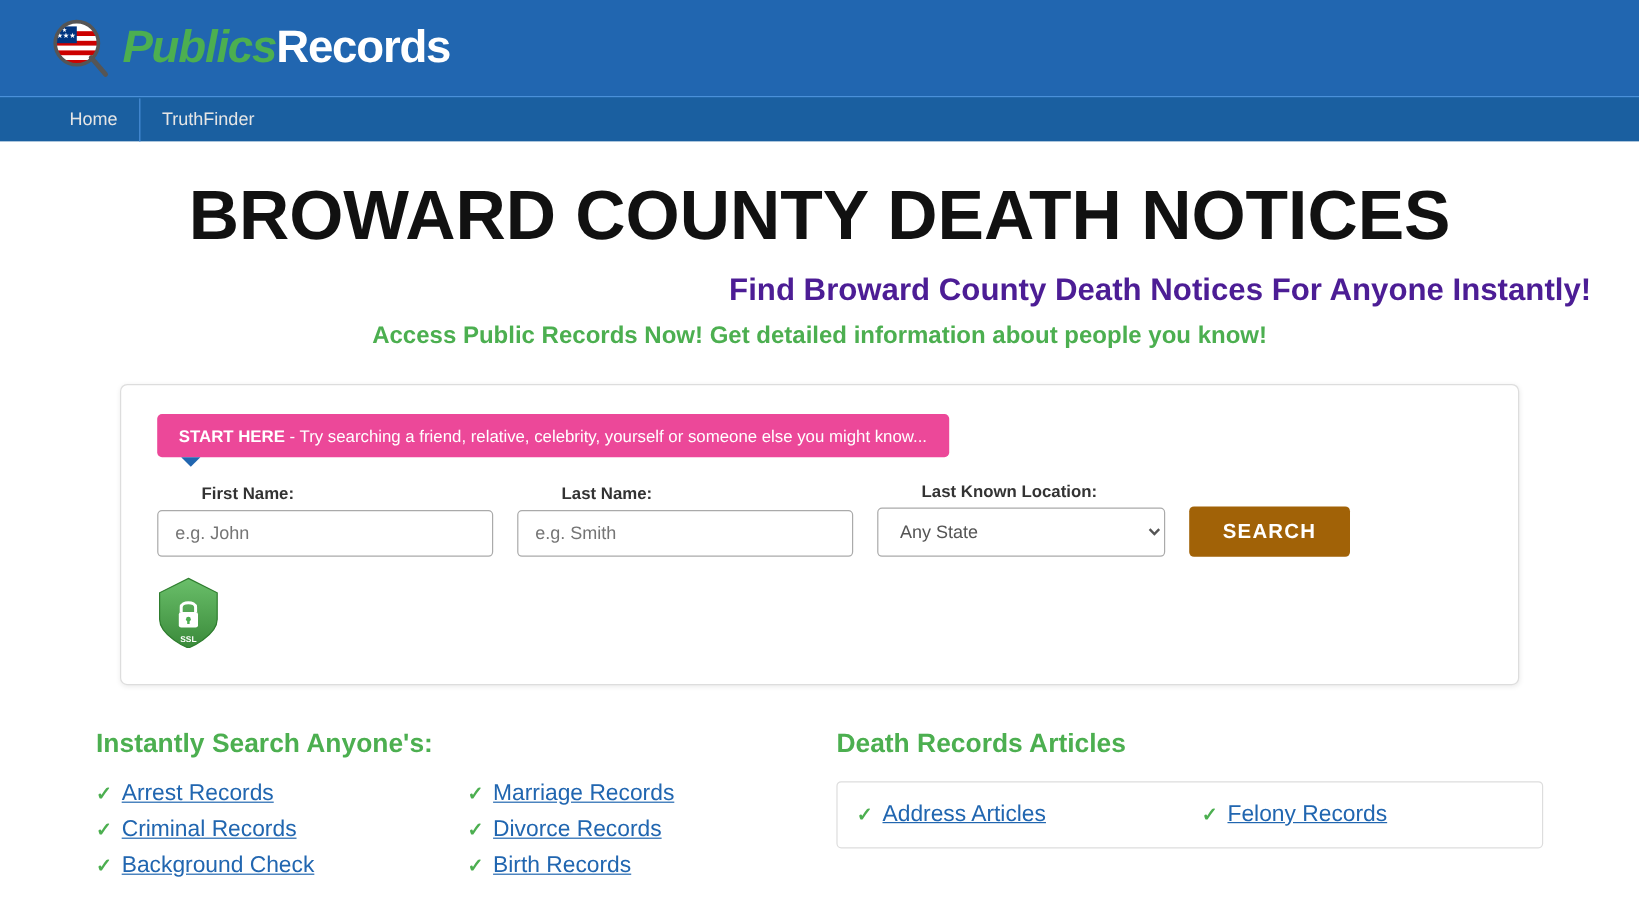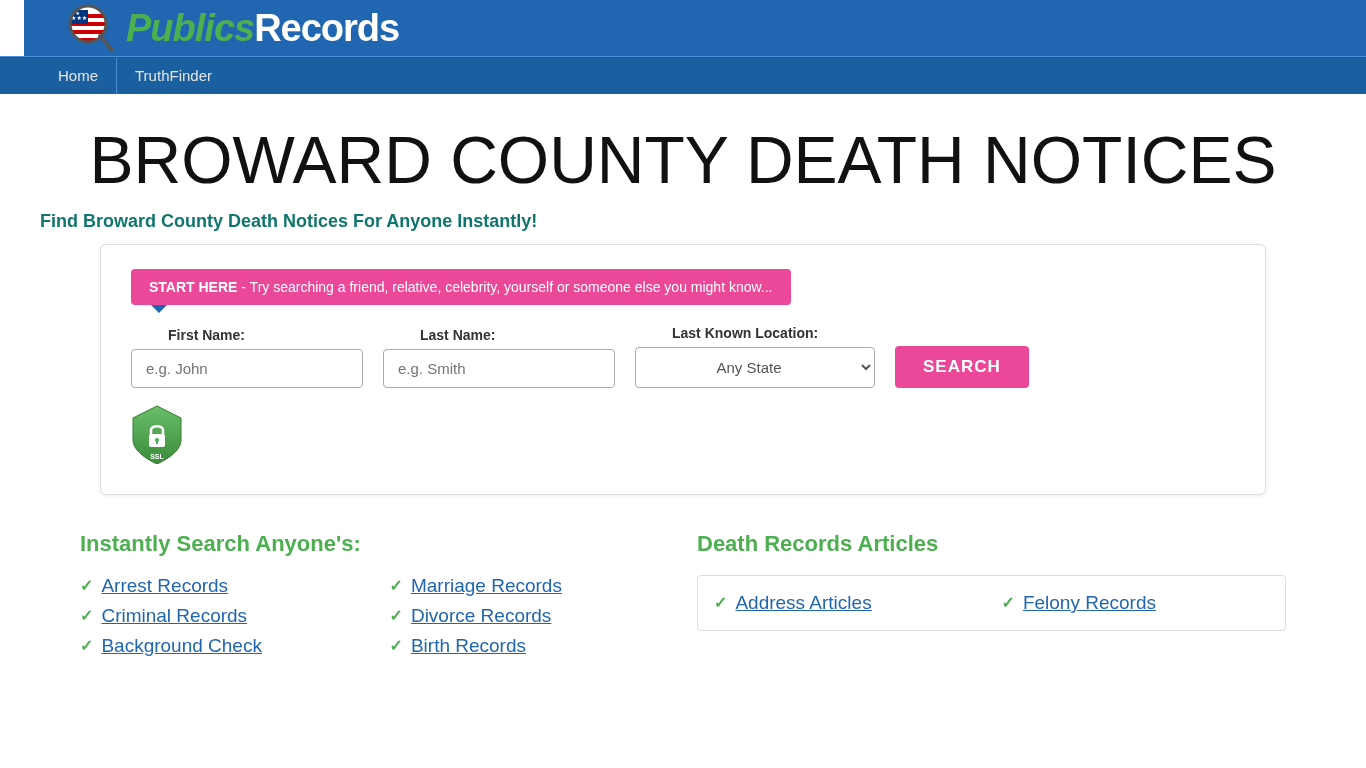--- a/index.html
+++ b/index.html
@@ -8,10 +8,9 @@
     
     .header {
       background: #2166b0;
-      padding: 0 40px;
-      display: flex;
-      align-items: center;
-      margin-left: 24px;
+      padding: 12px 40px;
+      display: flex;
+      align-items: center;
     }
     .logo-area {
       display: flex;

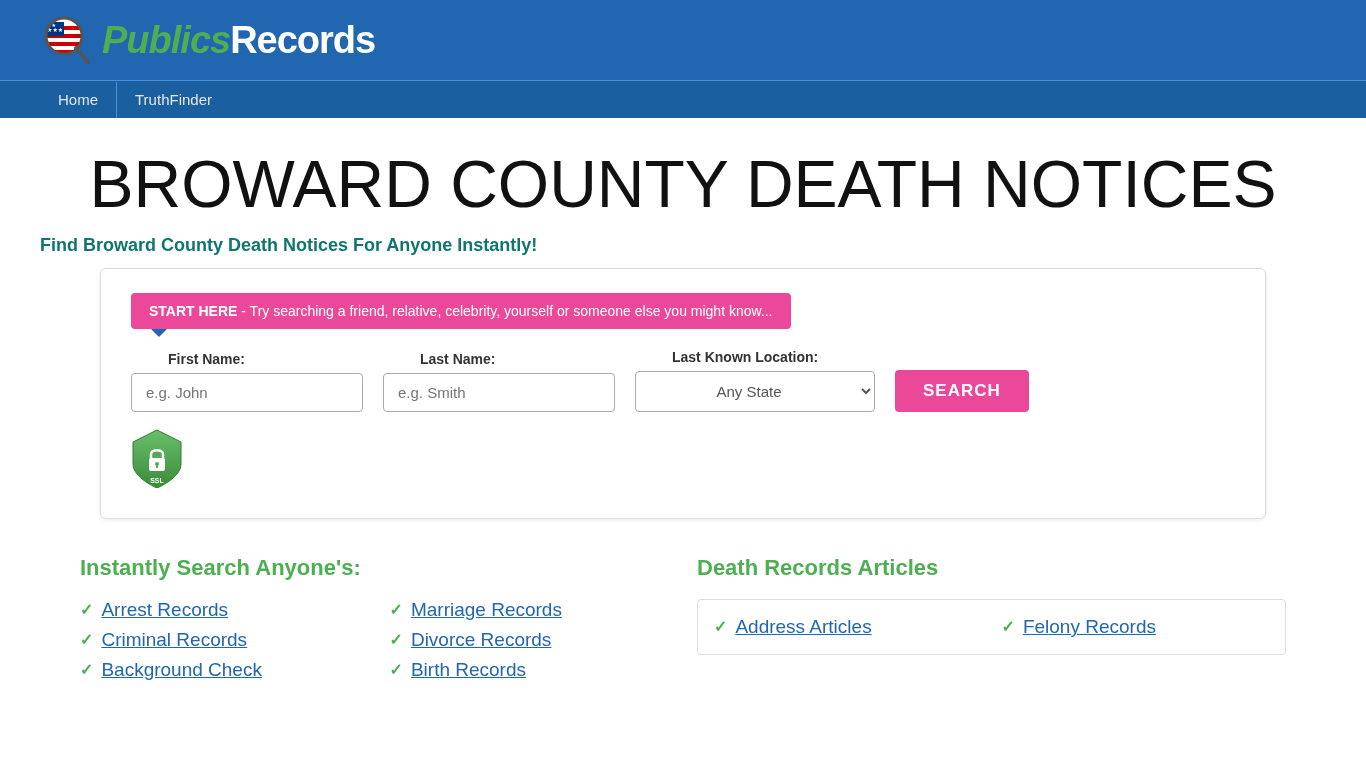--- a/index.html
+++ b/index.html
@@ -54,8 +54,8 @@
 
     .page-title {
       text-align: center;
-      font-size: 66px;
-      font-weight: 400;
+      font-size: 58px;
+      font-weight: 700;
       color: #111;
       text-transform: uppercase;
       line-height: 1.1;

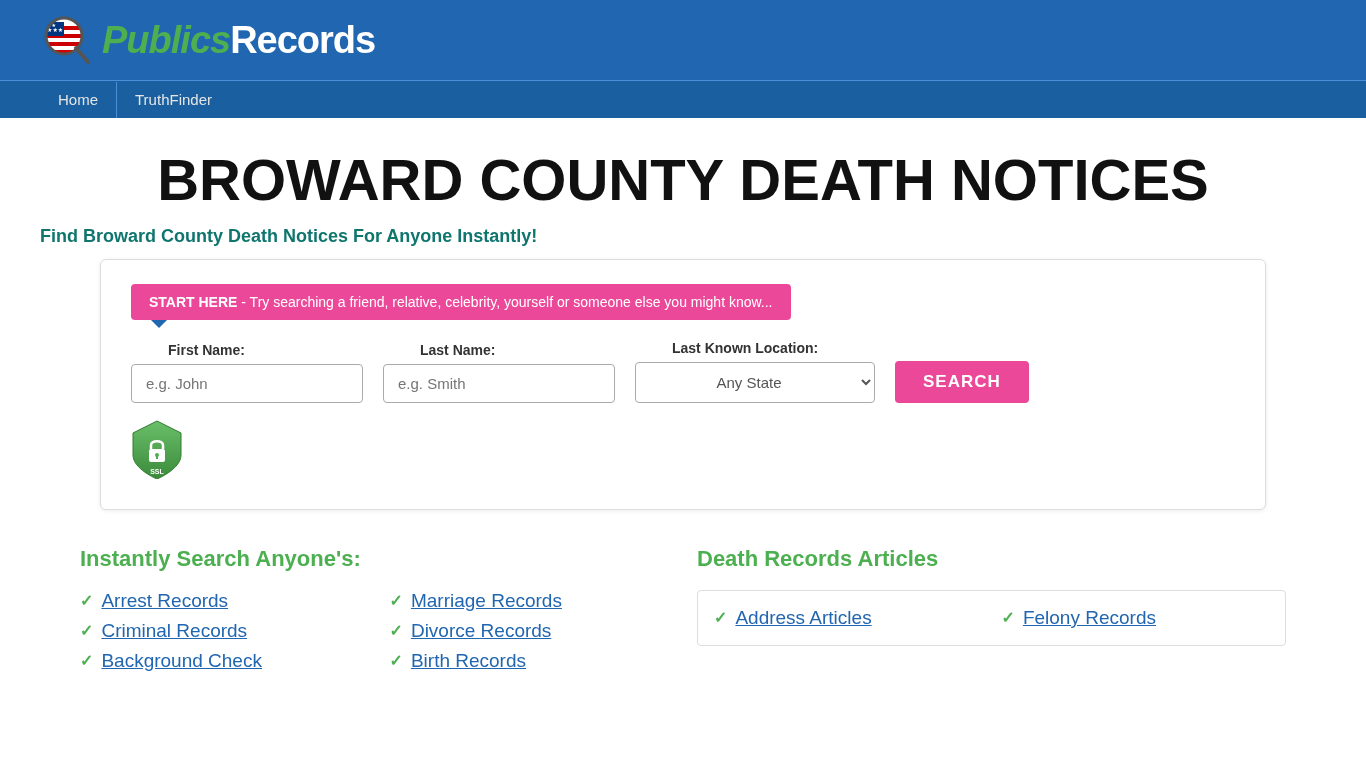--- a/index.html
+++ b/index.html
@@ -62,10 +62,10 @@
       margin-bottom: 14px;
     }
     .page-subtitle {
-      text-align: left;
-      font-size: 18px;
-      font-weight: 700;
-      color: #0f766e;
+      text-align: right;
+      font-size: 26px;
+      font-weight: 700;
+      color: #4c1d95;
       margin-bottom: 12px;
     }
     .page-tagline {

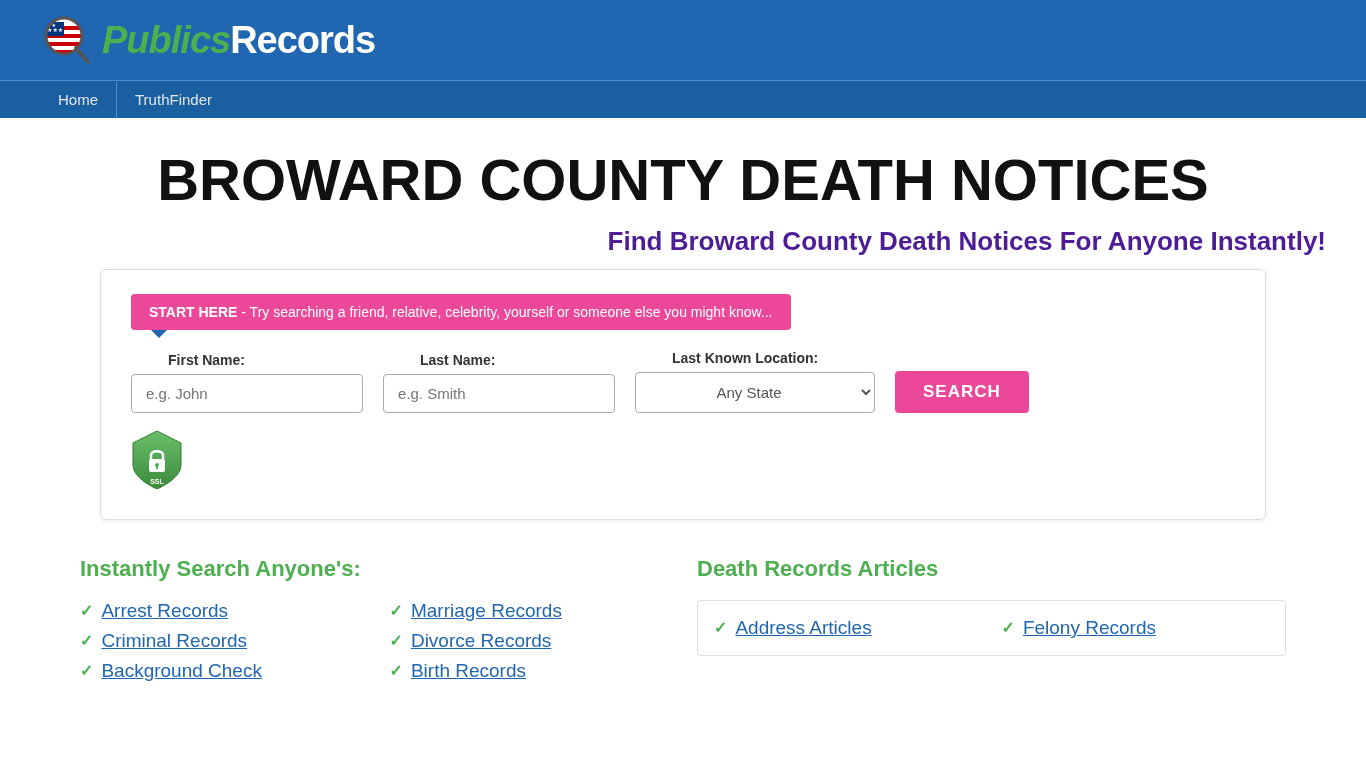--- a/index.html
+++ b/index.html
@@ -261,6 +261,7 @@
 <div class="main">
   <h1 class="page-title">BROWARD COUNTY DEATH NOTICES</h1>
   <p class="page-subtitle">Find Broward County Death Notices For Anyone Instantly!</p>
+  <p class="page-tagline">Access Public Records Now! Get detailed information about people you know!</p>
 
   <div class="search-container">
     <div class="start-banner">

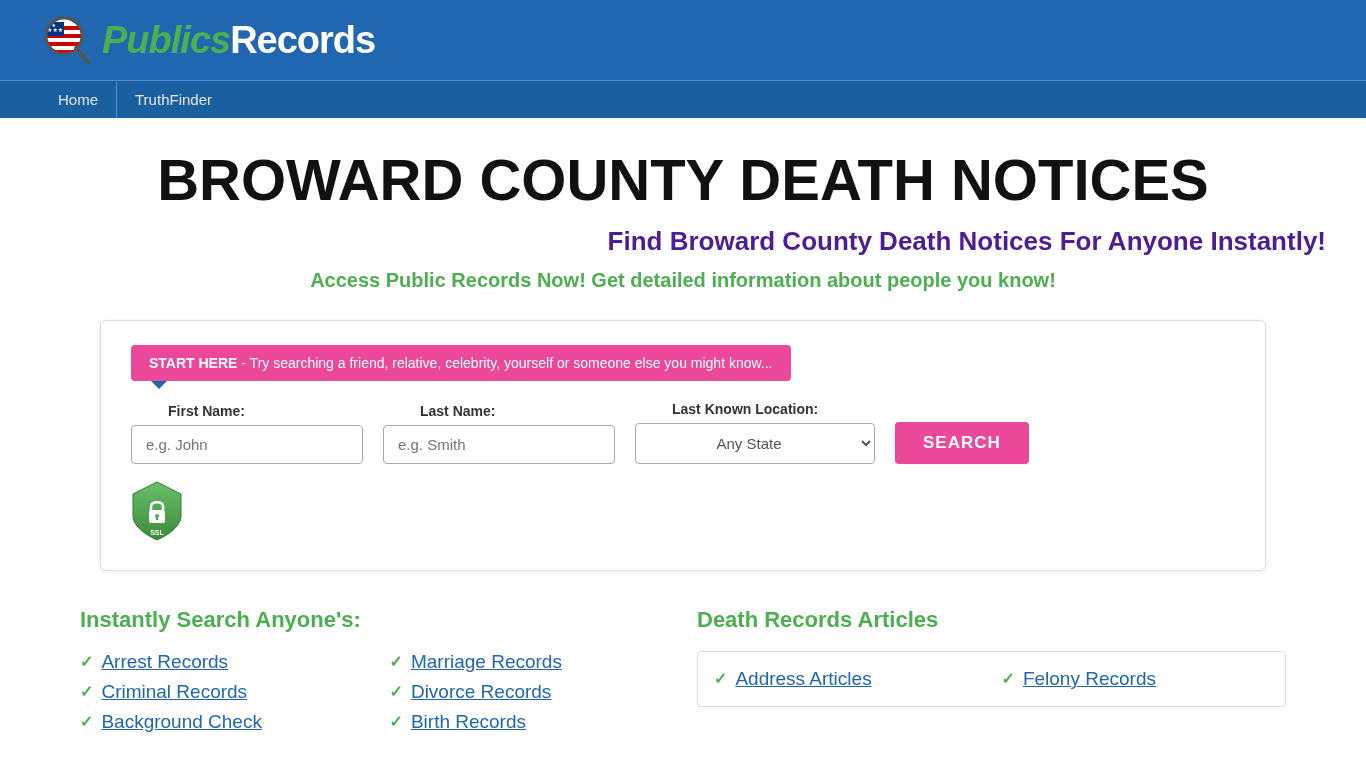--- a/index.html
+++ b/index.html
@@ -129,7 +129,7 @@
       padding: 10px 14px;
       font-size: 15px;
       color: #999;
-      width: 232px;
+      width: 280px;
       outline: none;
     }
     .form-group select {

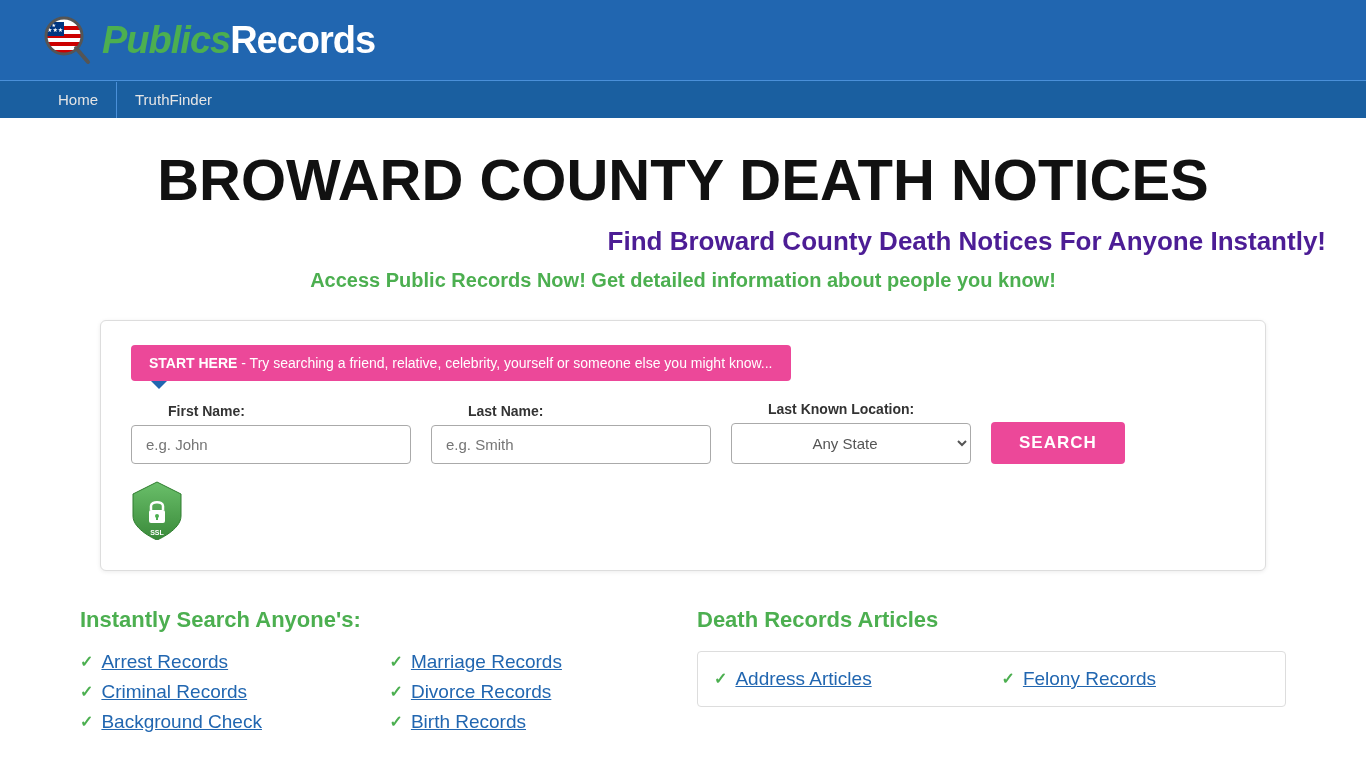--- a/index.html
+++ b/index.html
@@ -142,7 +142,6 @@
       background: #fff;
       outline: none;
       cursor: pointer;
-      text-align: center;
     }
     .search-btn {
       background: #ec4899;

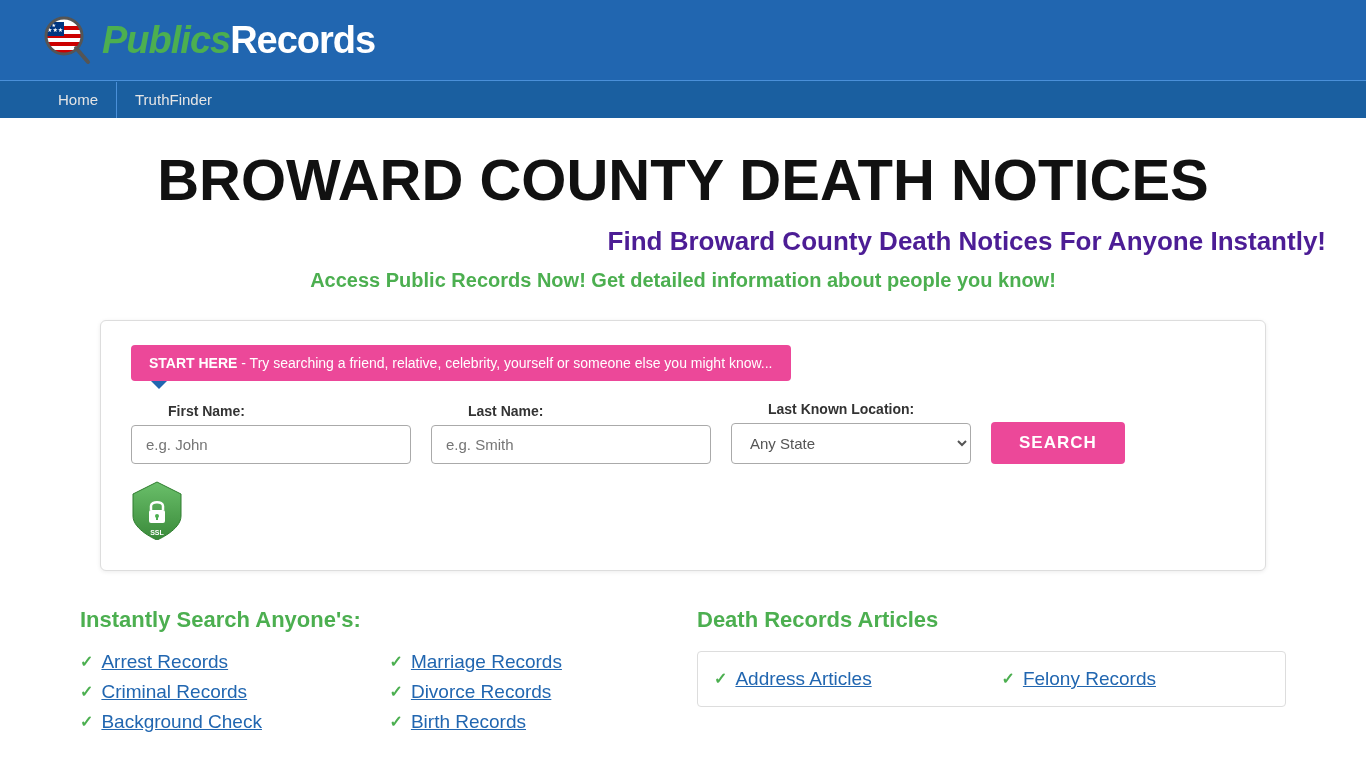--- a/index.html
+++ b/index.html
@@ -144,7 +144,7 @@
       cursor: pointer;
     }
     .search-btn {
-      background: #ec4899;
+      background: #a16207;
       color: #fff;
       border: none;
       border-radius: 4px;

